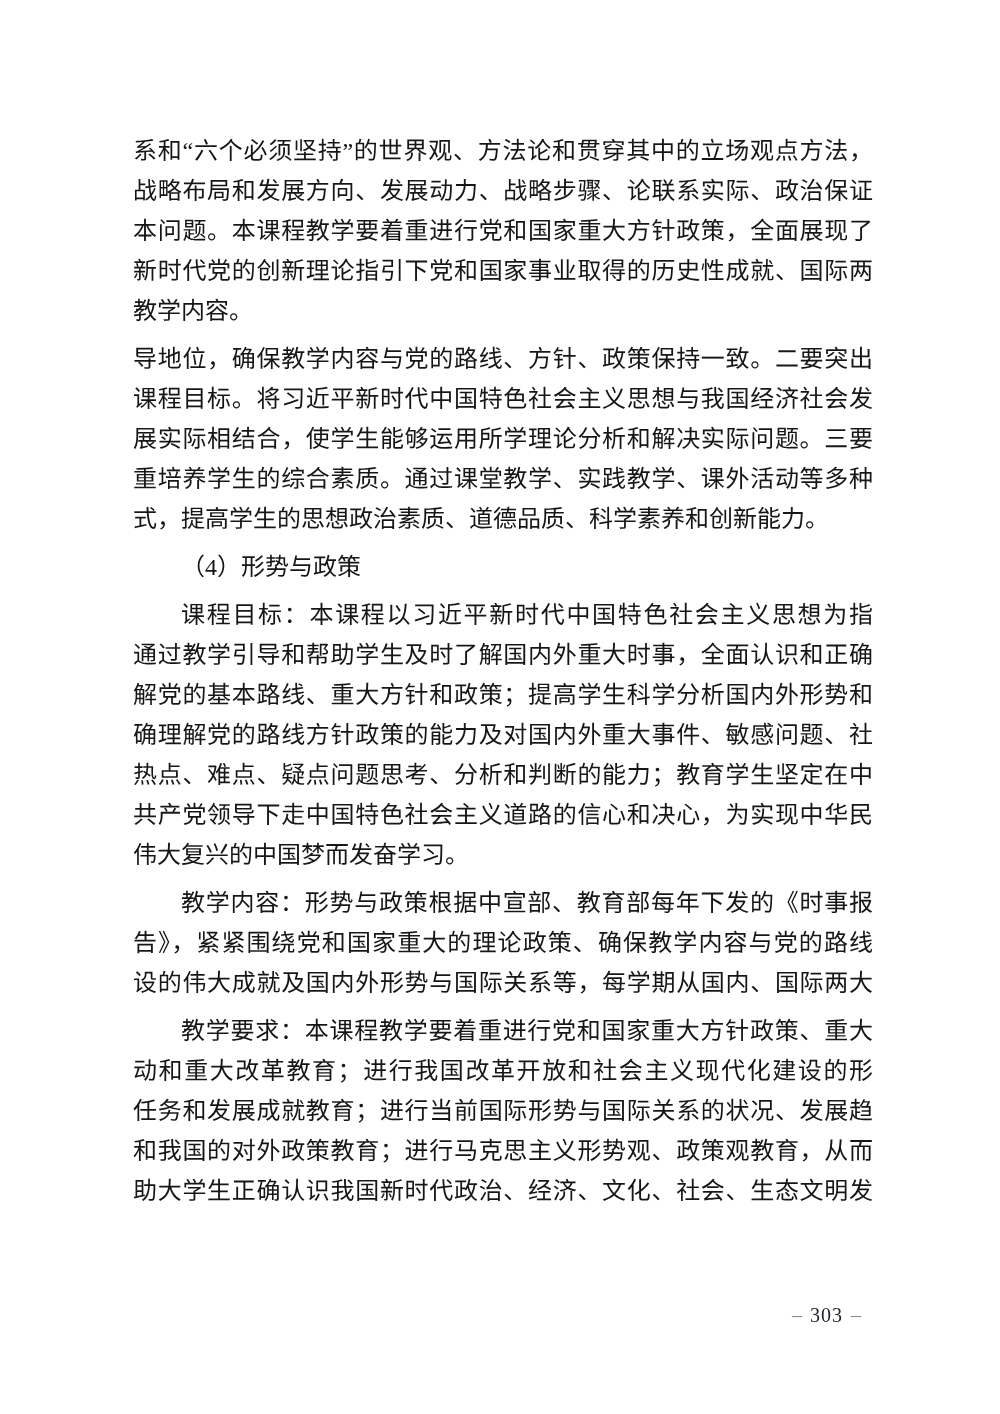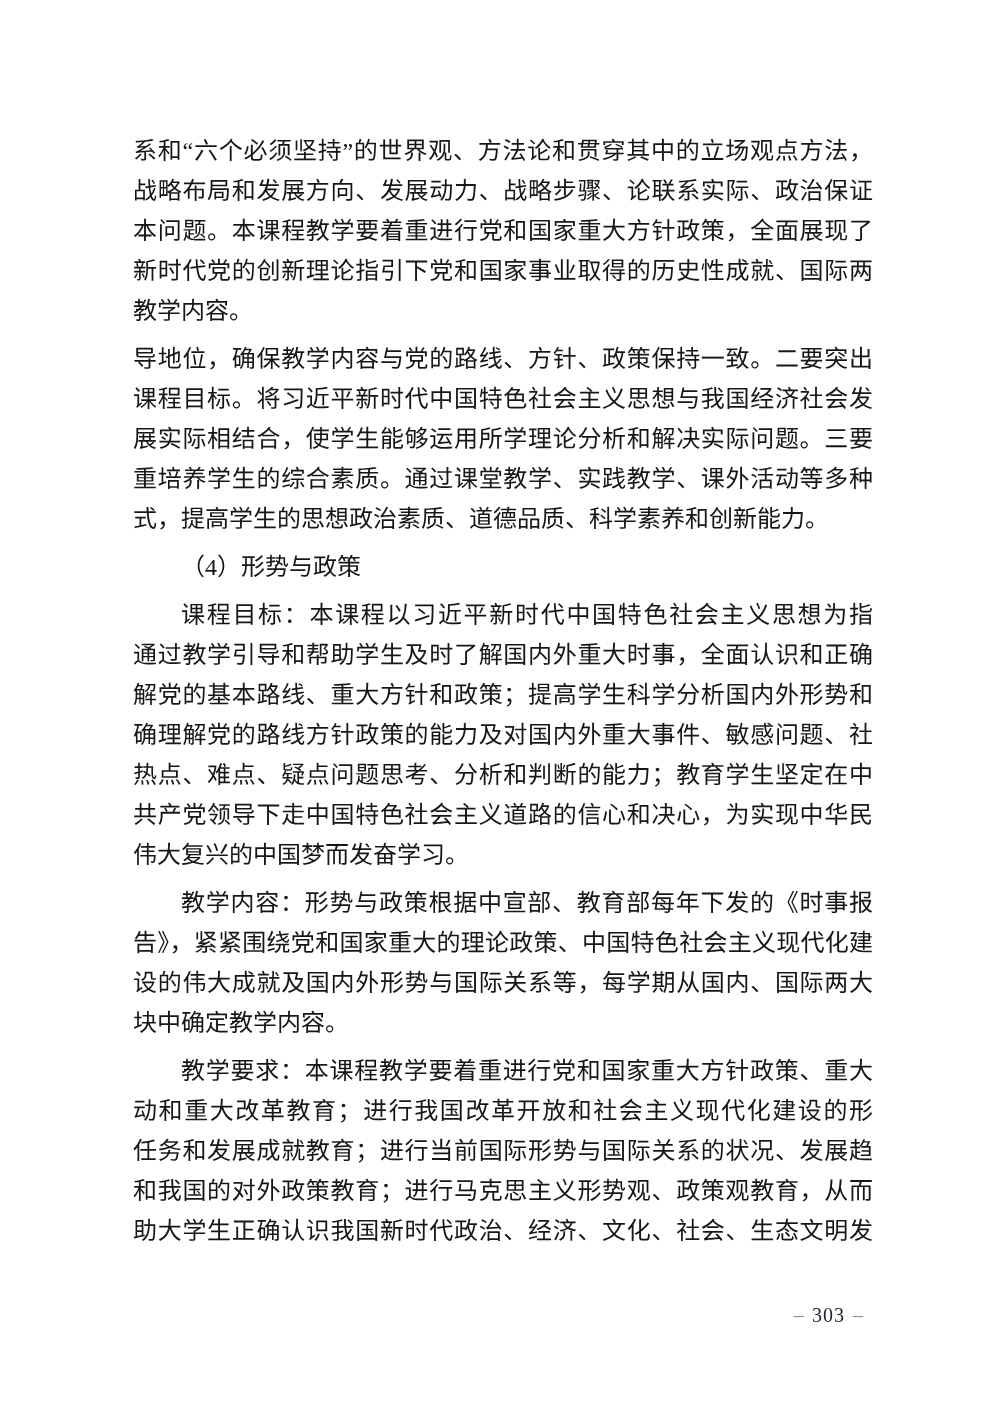--- a/index.html
+++ b/index.html
@@ -98,7 +98,7 @@
       </div>
       <div class="paragraph">
         <div class="line full indent">教学内容：形势与政策根据中宣部、教育部每年下发的《时事报</div>
-        <div class="line full">告》，紧紧围绕党和国家重大的理论政策、中国特色社会主义现代化建</div>
+        <div class="line full">告》，紧紧围绕党和国家重大的理论政策、确保教学内容与党的路线</div>
         <div class="line full">设的伟大成就及国内外形势与国际关系等，每学期从国内、国际两大板</div>
         <div class="line">块中确定教学内容。</div>
       </div>

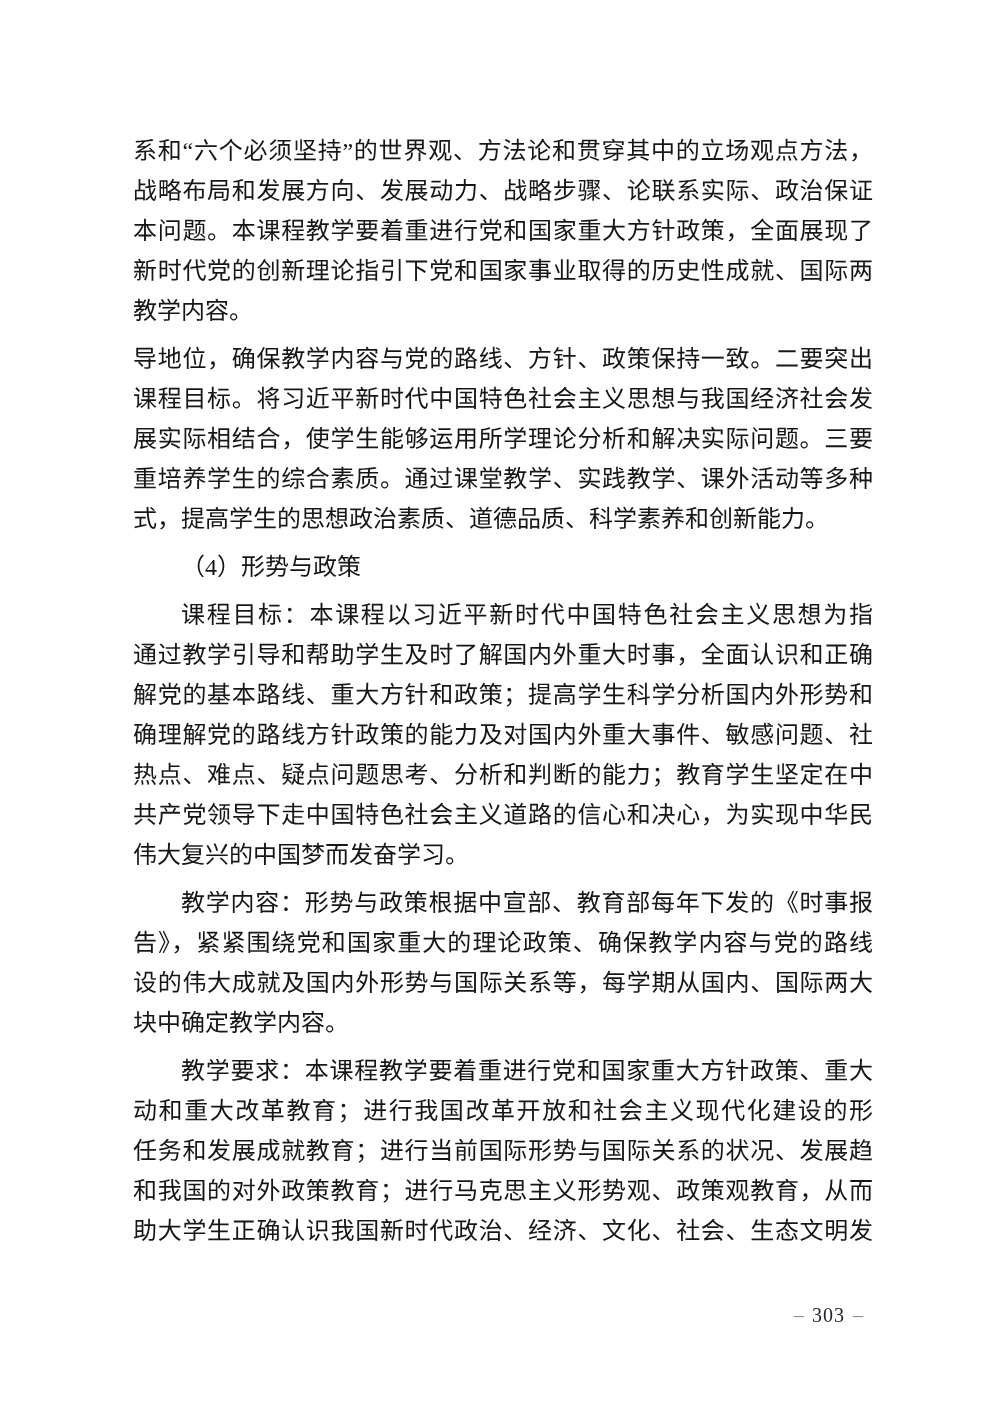--- a/index.html
+++ b/index.html
@@ -100,7 +100,6 @@
         <div class="line full indent">教学内容：形势与政策根据中宣部、教育部每年下发的《时事报</div>
         <div class="line full">告》，紧紧围绕党和国家重大的理论政策、确保教学内容与党的路线</div>
         <div class="line full">设的伟大成就及国内外形势与国际关系等，每学期从国内、国际两大板</div>
-        <div class="line">块中确定教学内容。</div>
       </div>
       <div class="paragraph">
         <div class="line full indent">教学要求：本课程教学要着重进行党和国家重大方针政策、重大活</div>

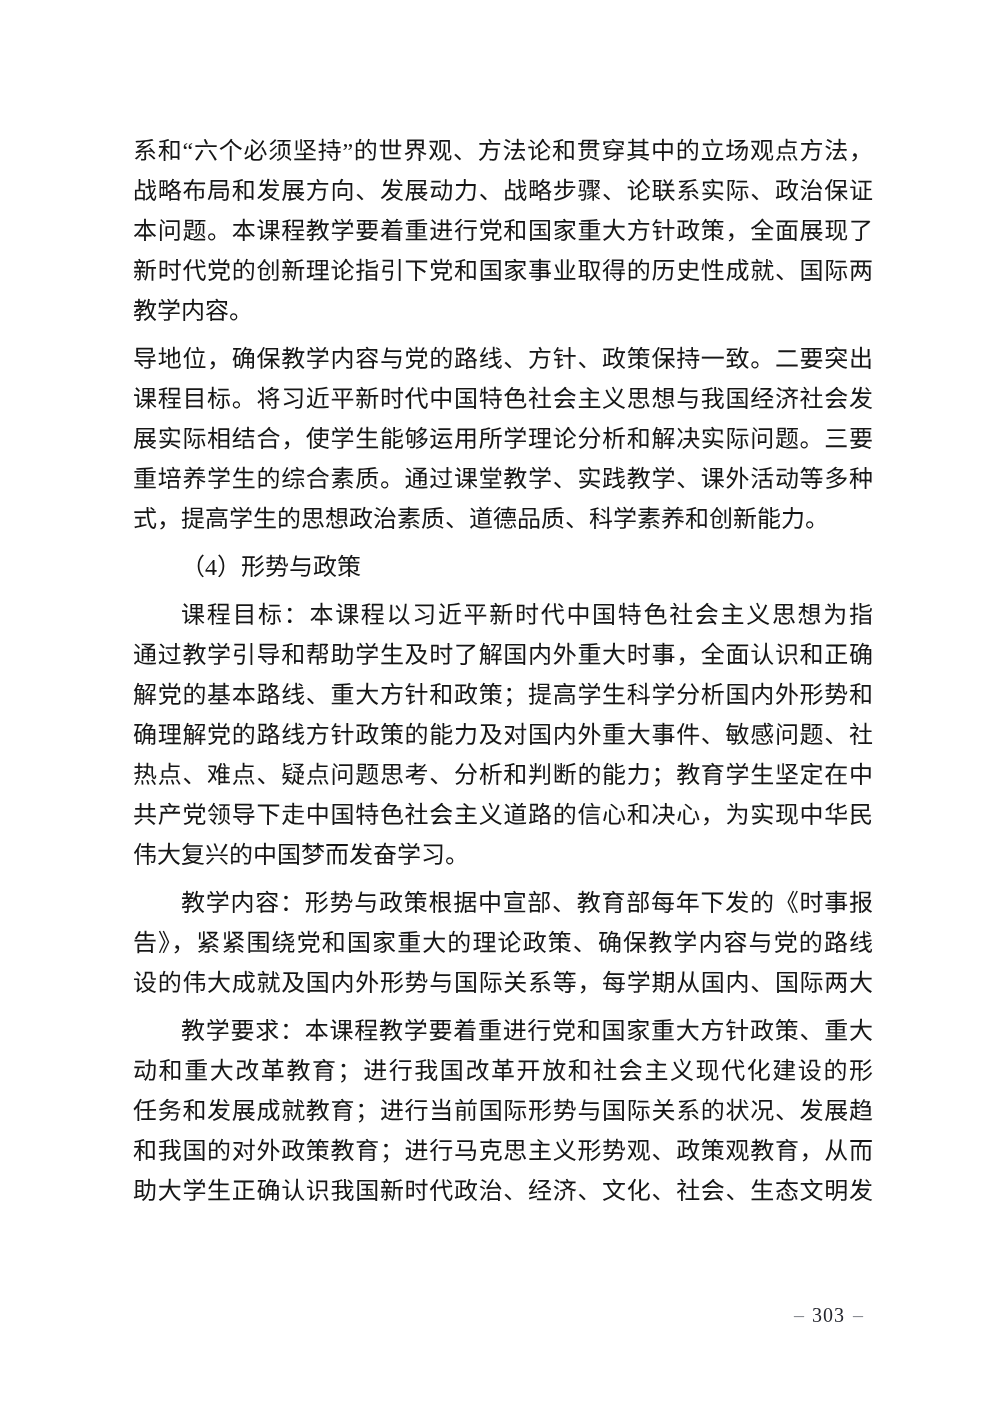--- a/index.html
+++ b/index.html
@@ -47,13 +47,12 @@
   .page-footer {
     position: absolute;
     top: 1303px;
-    left: 764px;
+    left: 791px;
     width: 100px;
     font-size: 20px;
     line-height: 24px;
     color: #2a2d35;
     white-space: nowrap;
-    text-align: right;
   }
   .page-footer .dash {
     color: #83868d;

